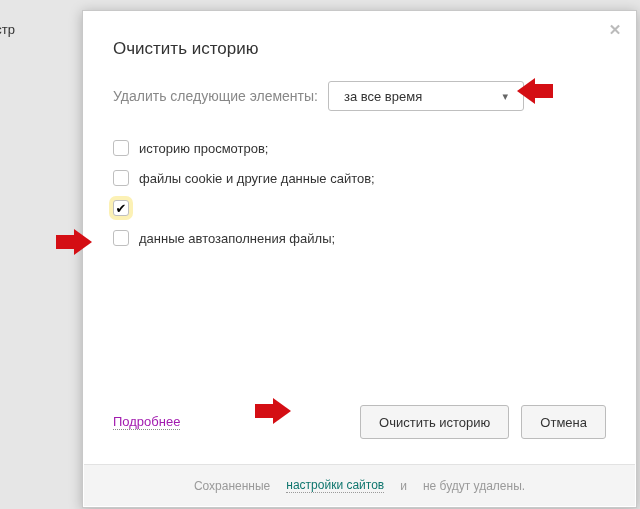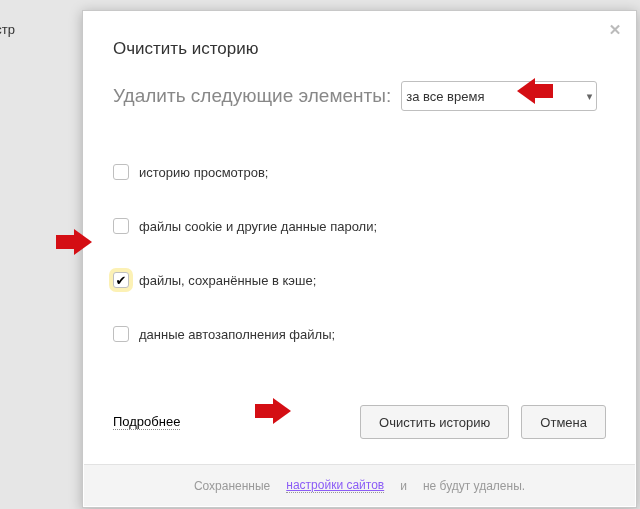--- a/index.html
+++ b/index.html
@@ -52,7 +52,7 @@
     padding: 22px 0 0 30px;
   }
   .prompt-label {
-    font-size: 19px;
+    font-size: 14px;
     color: #888;
   }
   .select {

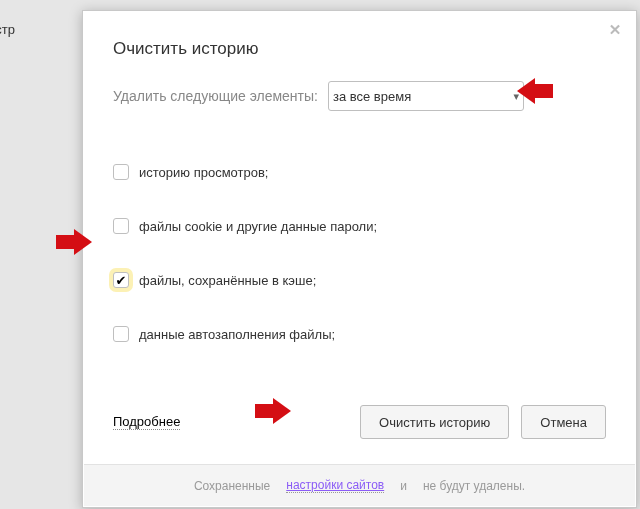--- a/index.html
+++ b/index.html
@@ -63,7 +63,7 @@
     display: flex;
     align-items: center;
     justify-content: space-between;
-    padding: 0 4px;
+    padding: 0 15px;
     font-size: 13px;
     color: #333;
     cursor: pointer;

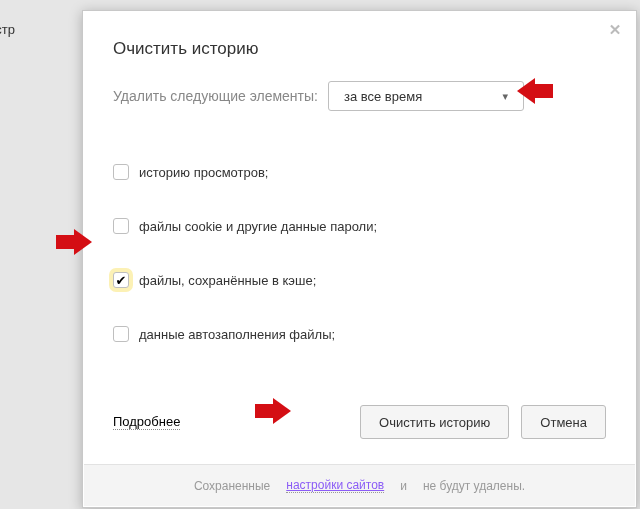--- a/index.html
+++ b/index.html
@@ -80,7 +80,6 @@
     font-size: 13px;
     color: #333;
     cursor: pointer;
-    margin-top: 24px;
   }
   .box {
     width: 16px; height: 16px;

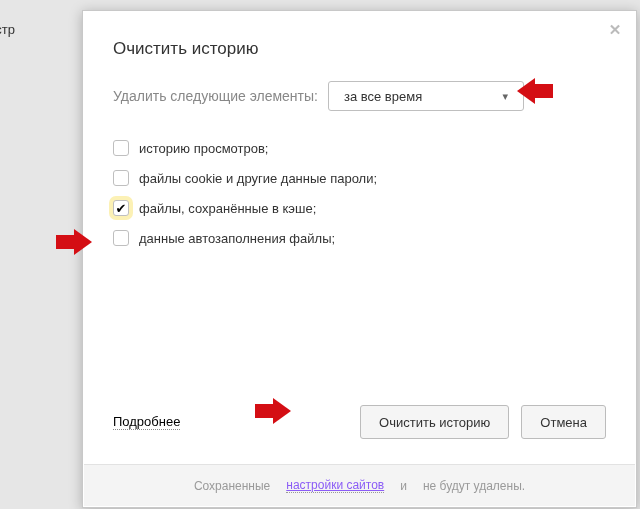--- a/index.html
+++ b/index.html
@@ -203,7 +203,7 @@
     </div>
     <div class="check-row">
       <span class="box"></span>
-      <span>файлы cookie и другие данные пароли;</span>
+      <span>файлы cookie и другие данные сайтов;</span>
     </div>
     <div class="check-row">
       <span class="box checked">✔</span>

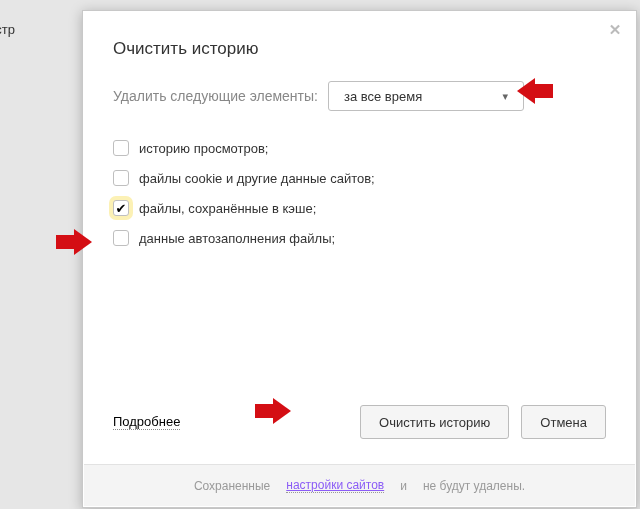--- a/index.html
+++ b/index.html
@@ -207,7 +207,6 @@
     </div>
     <div class="check-row">
       <span class="box checked">✔</span>
-      <span>файлы, сохранённые в кэше;</span>
     </div>
     <div class="check-row">
       <span class="box"></span>

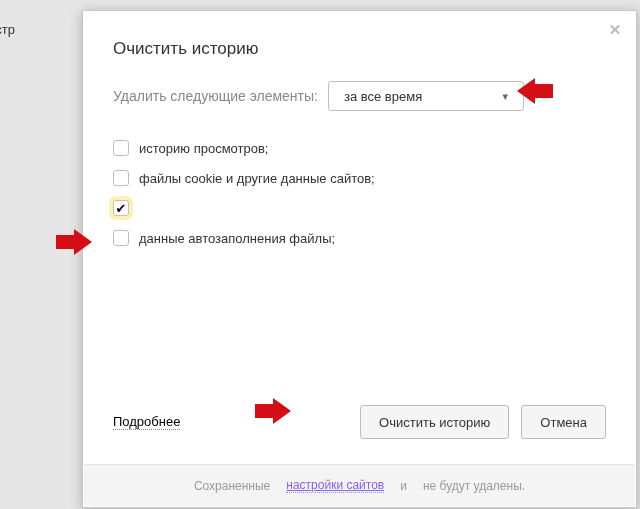--- a/index.html
+++ b/index.html
@@ -109,7 +109,7 @@
     position: absolute;
     left: 0;
     font-size: 13px;
-    color: #000000;
+    color: #a21caf;
     text-decoration: none;
     border-bottom: 1px dotted #888;
     cursor: pointer;

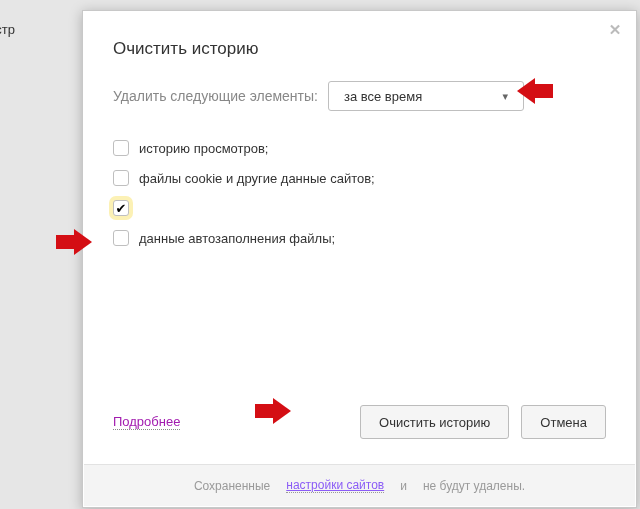--- a/index.html
+++ b/index.html
@@ -140,10 +140,9 @@
     gap: 16px;
   }
   .footer .dotted {
-    color: #8b5cf6;
+    color: #0f766e;
     border-bottom: 1px dotted #9a9a9a;
     cursor: pointer;
-    text-decoration: underline;
   }
   
   .arrow {

